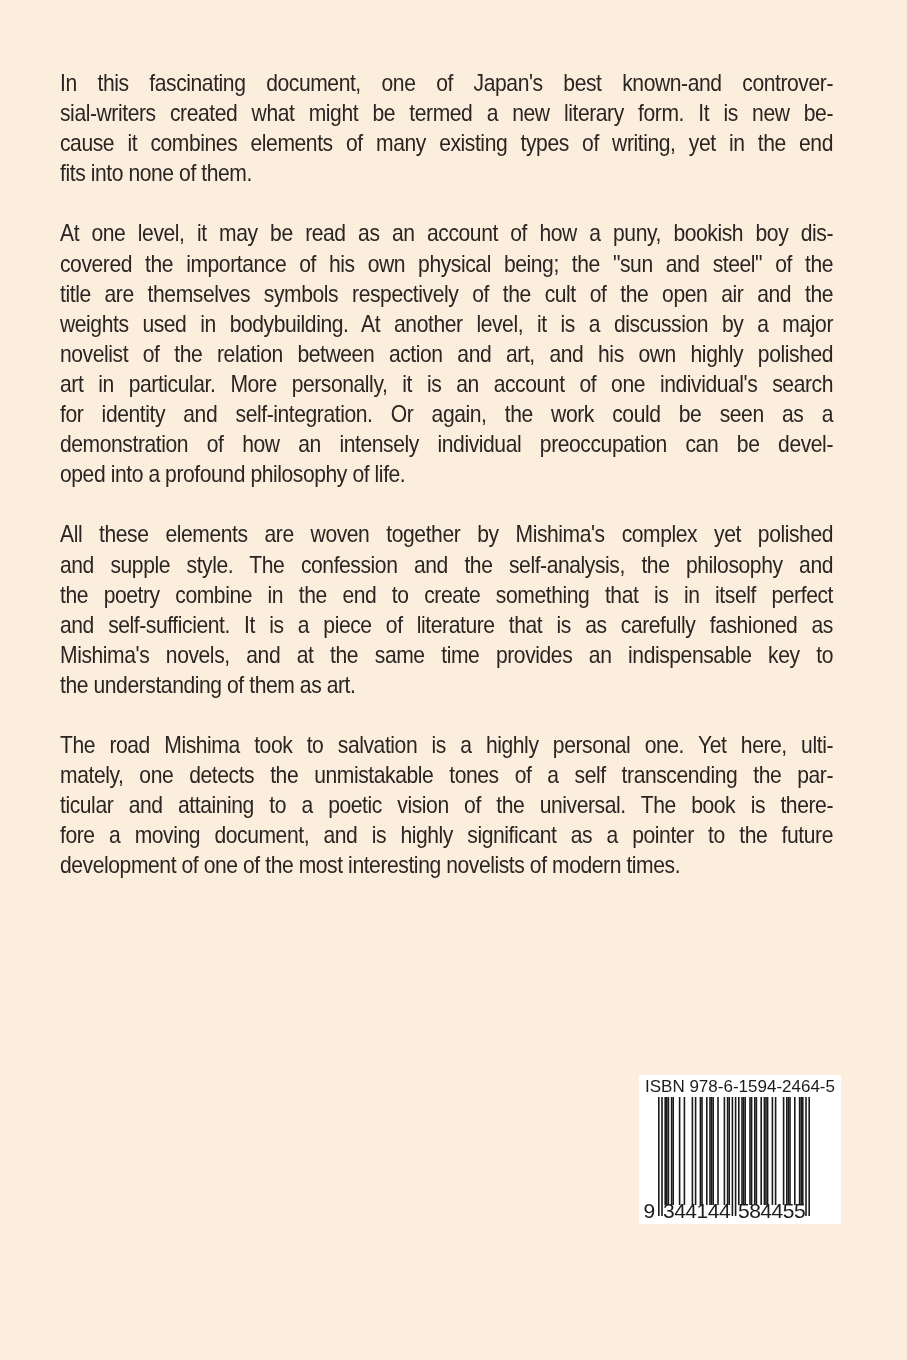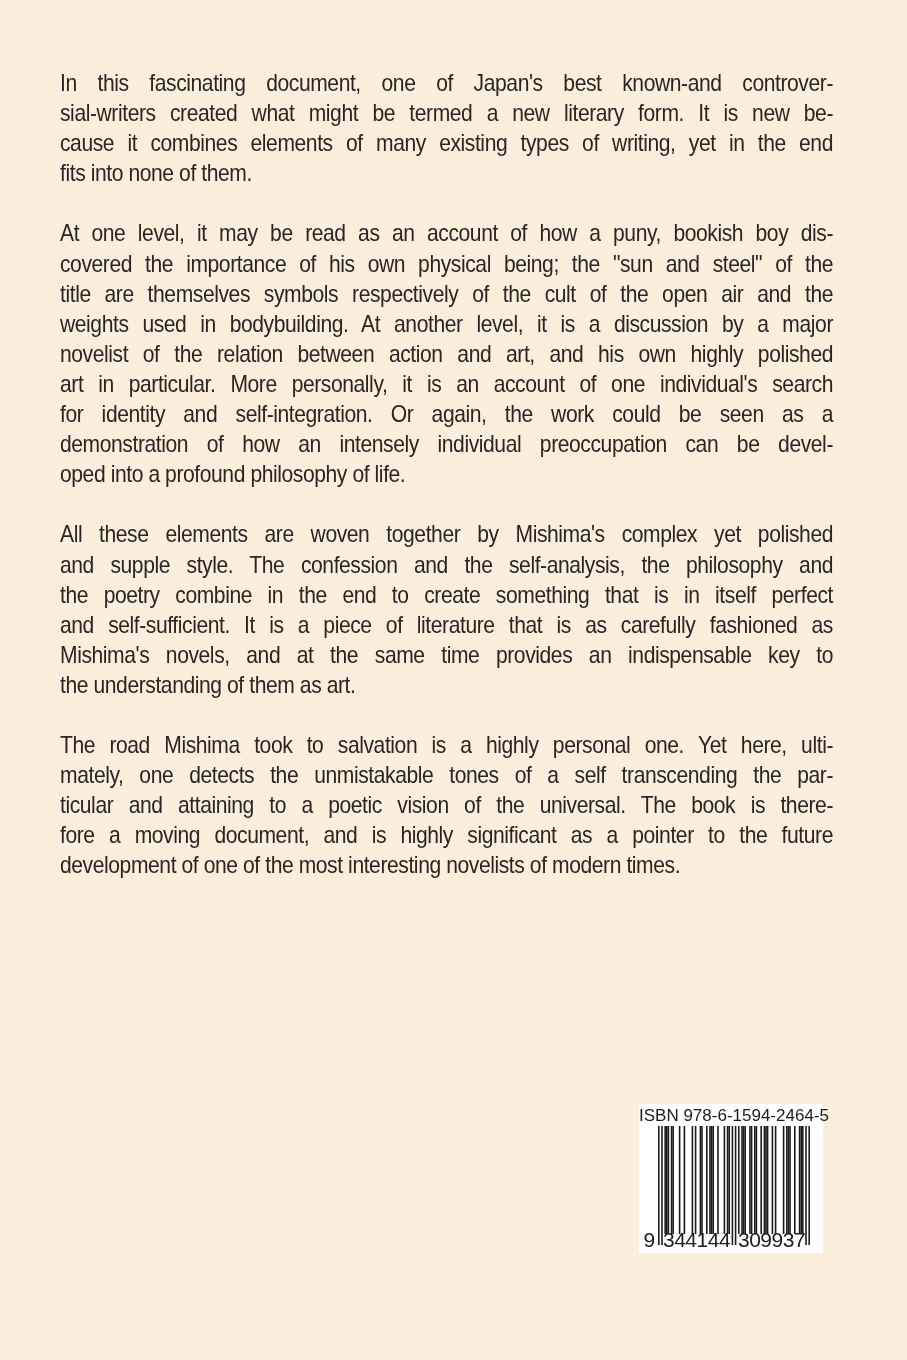--- a/index.html
+++ b/index.html
@@ -40,8 +40,8 @@
   .barcode-panel {
     position: absolute;
     left: 639px;
-    top: 1104px;
-    width: 184px;
+    top: 1075px;
+    width: 202px;
     height: 149px;
   }
   .isbn-label {

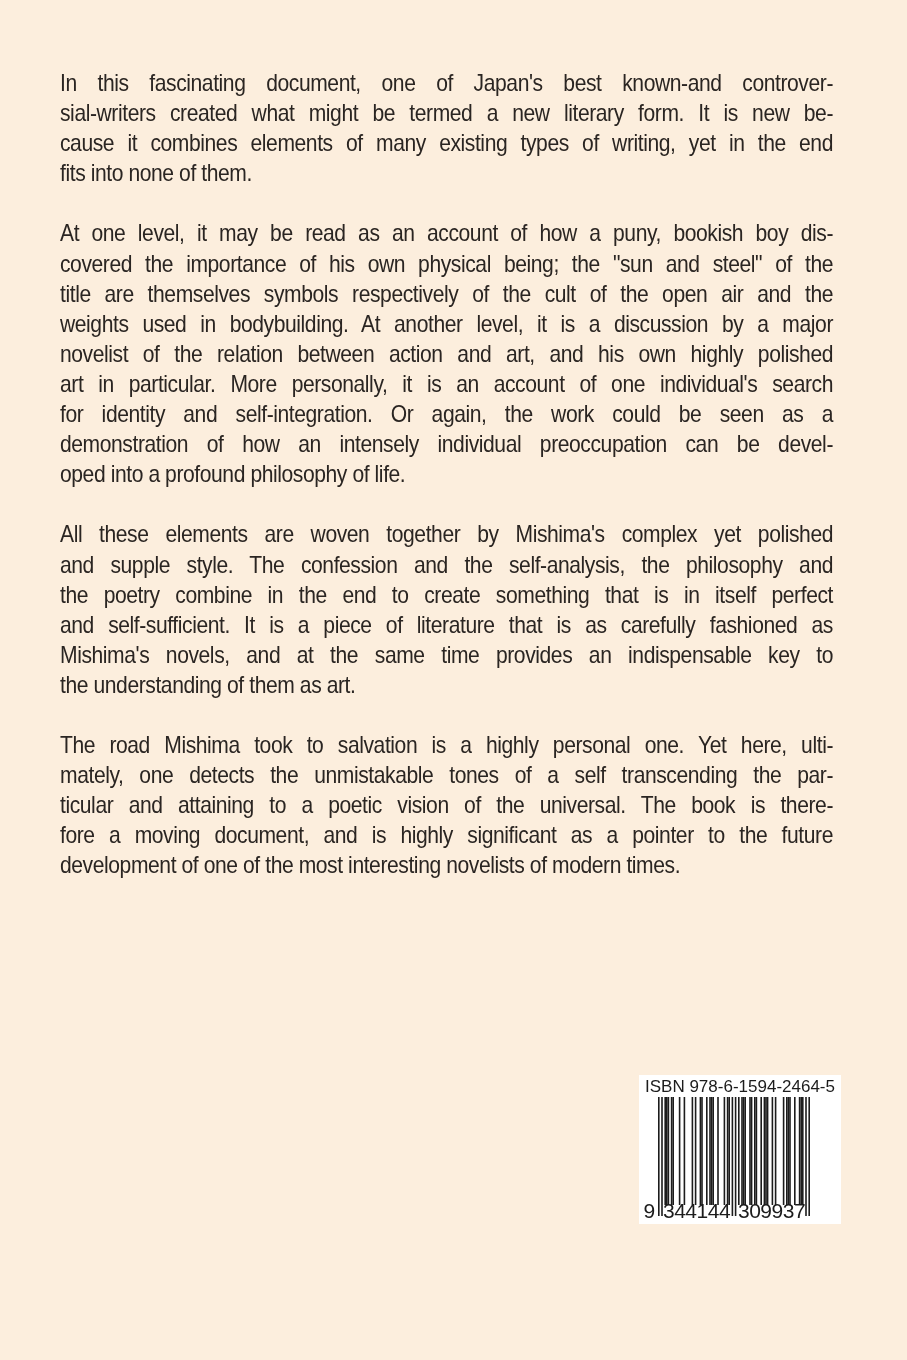--- a/index.html
+++ b/index.html
@@ -168,7 +168,7 @@
       </svg>
     <div class="bc-digits bc-d-first">9</div>
     <div class="bc-digits bc-d-group1">344144</div>
-    <div class="bc-digits bc-d-group2">309937</div>
+    <div class="bc-digits bc-d-group2">584455</div>
   </div>
 
 </div>

